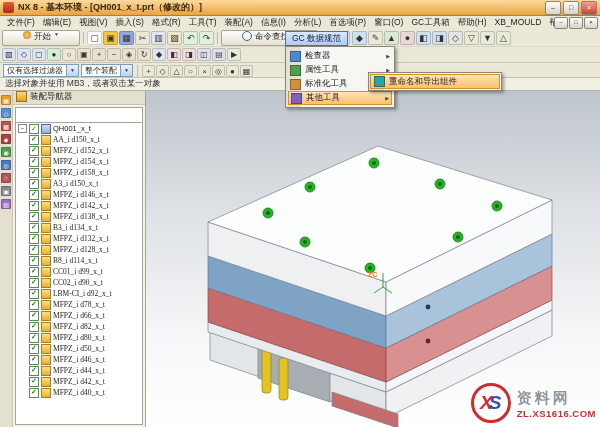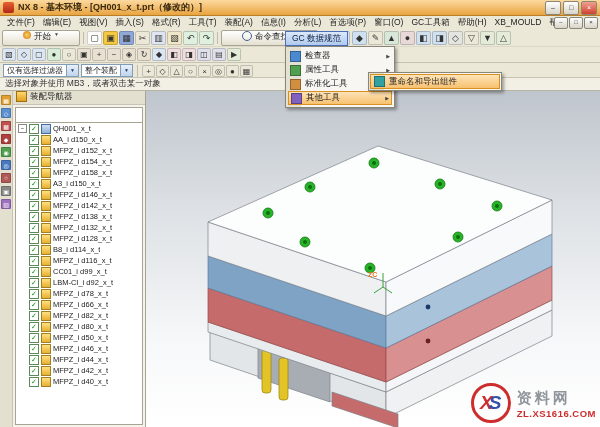--- a/index.html
+++ b/index.html
@@ -82,7 +82,7 @@
   .tree{position:absolute;left:2px;right:2px;top:31px;bottom:2px;background:#fff;border:1px solid #a8a494;
     overflow:hidden;}
   .tree-row{height:11px;display:flex;align-items:center;gap:2px;padding-left:2px;font-size:7.5px;white-space:nowrap;}
-  .tree-row.child{padding-left:13px;}
+  .tree-row.child{padding-left:13px;font-family:Liberation Serif, serif;}
   .expander{width:7px;height:7px;border:1px solid #888;background:#fff;font-size:6px;line-height:6px;text-align:center;flex:0 0 auto;}
   .cb{width:8px;height:8px;border:1px solid #5a8a5a;background:#fff;color:#1a8a1a;font-size:7px;line-height:7px;
       text-align:center;font-weight:bold;flex:0 0 auto;}

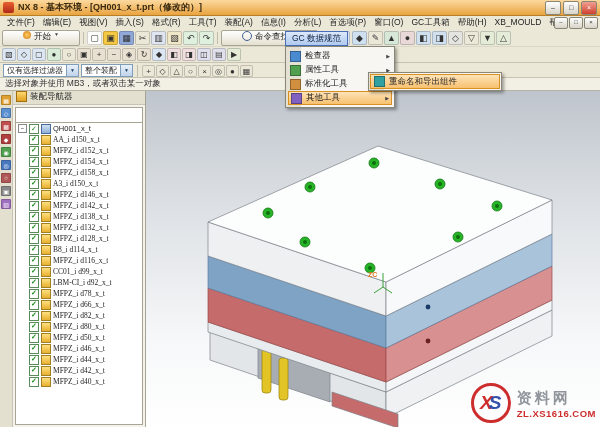--- a/index.html
+++ b/index.html
@@ -510,6 +510,11 @@
             <span class="lbl">MFPZ_i d138_x_t</span>
           </div>
 
+          <div class="tree-row child">
+            <span class="cb">✓</span>
+            <span class="node-ico"></span>
+            <span class="lbl">B3_i d134_x_t</span>
+          </div>
 
           <div class="tree-row child">
             <span class="cb">✓</span>

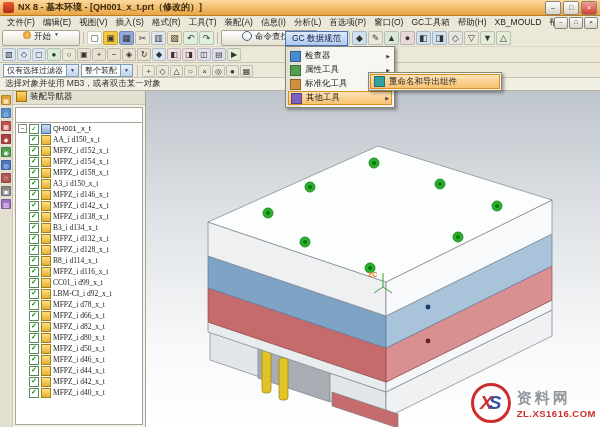--- a/index.html
+++ b/index.html
@@ -534,11 +534,6 @@
             <span class="lbl">B8_i d114_x_t</span>
           </div>
 
-          <div class="tree-row child">
-            <span class="cb">✓</span>
-            <span class="node-ico"></span>
-            <span class="lbl">MFPZ_i d116_x_t</span>
-          </div>
 
           <div class="tree-row child">
             <span class="cb">✓</span>

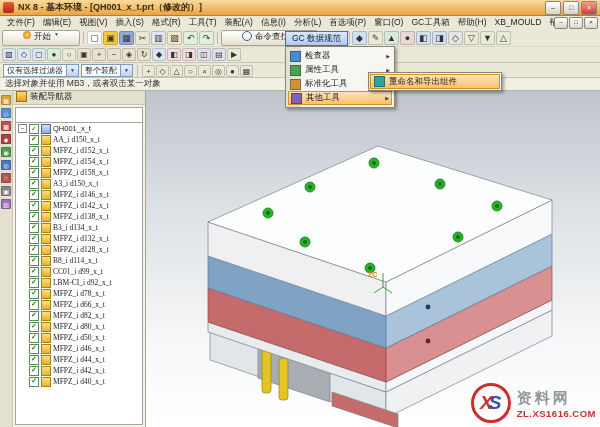--- a/index.html
+++ b/index.html
@@ -541,6 +541,11 @@
             <span class="lbl">CC01_i d99_x_t</span>
           </div>
 
+          <div class="tree-row child">
+            <span class="cb">✓</span>
+            <span class="node-ico"></span>
+            <span class="lbl">CC02_i d90_x_t</span>
+          </div>
 
           <div class="tree-row child">
             <span class="cb">✓</span>

